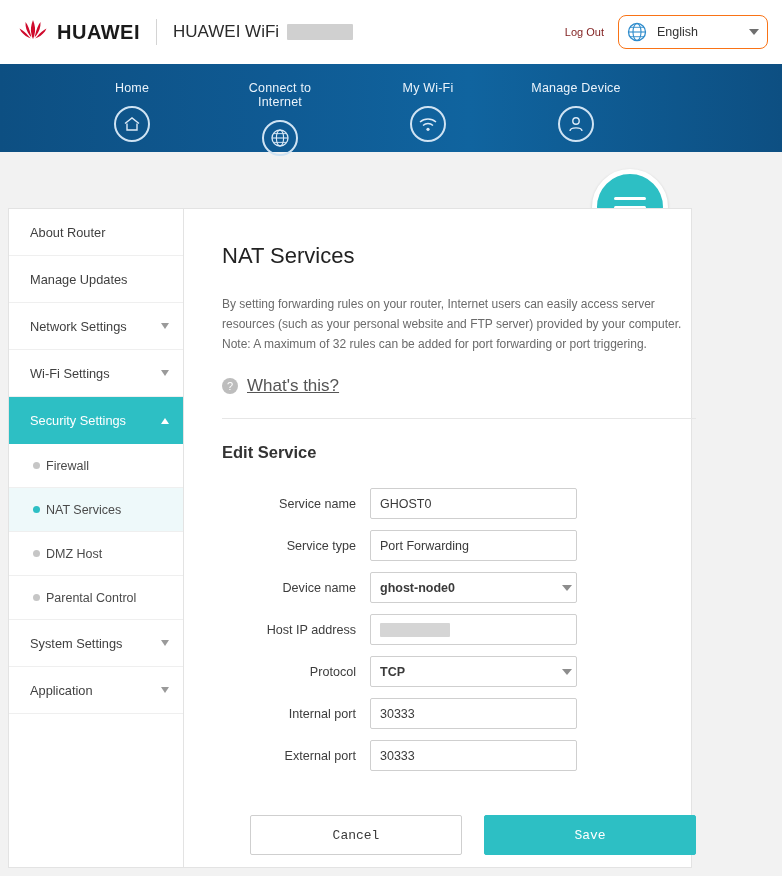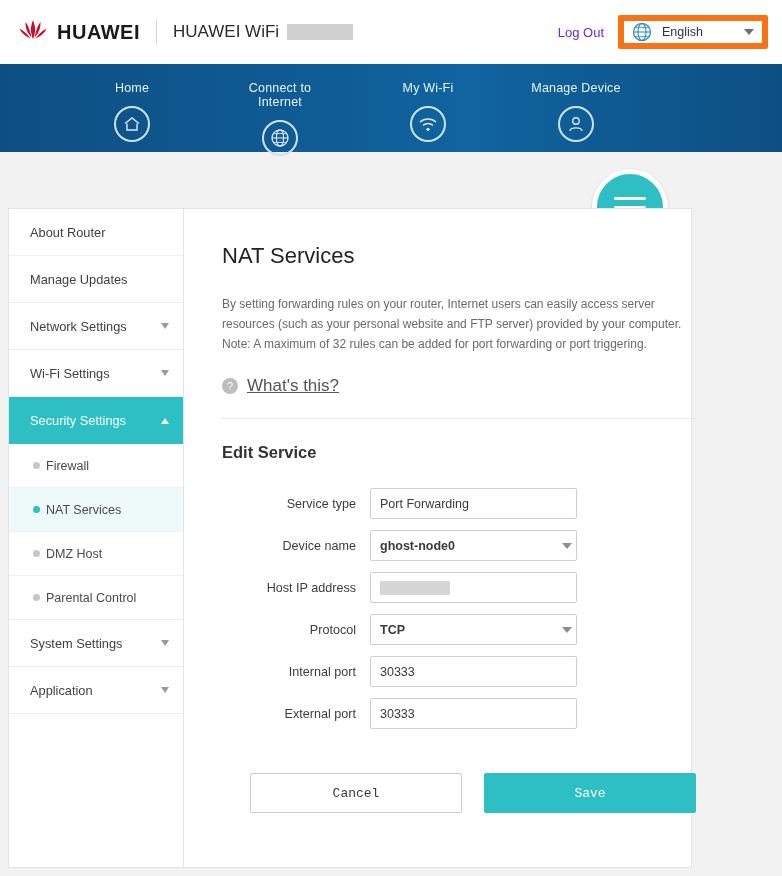--- a/index.html
+++ b/index.html
@@ -37,7 +37,7 @@
   .top-right {
     margin-left: auto; display: flex; align-items: center; gap: 14px;
   }
-  .logout { font-size: 13px; color: #6d28d9; }
+  .logout { font-size: 11px; color: #7f1d1d; }
   .lang-box {
     display: flex; align-items: center; gap: 10px;
     border: 6px solid #f97316; border-radius: 2px;

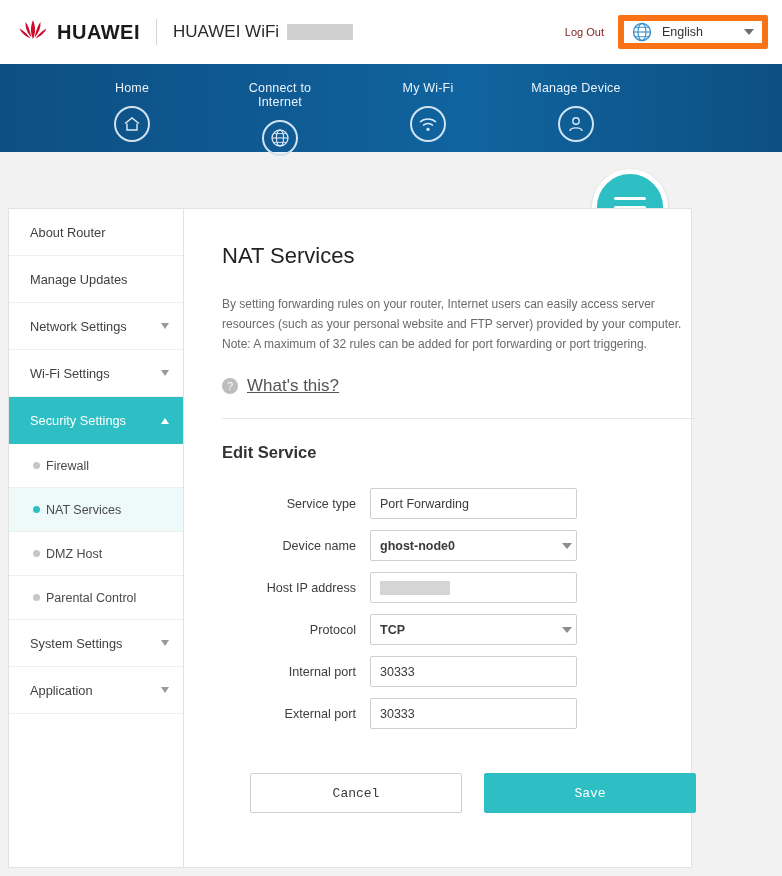--- a/index.html
+++ b/index.html
@@ -40,7 +40,7 @@
   .logout { font-size: 11px; color: #7f1d1d; }
   .lang-box {
     display: flex; align-items: center; gap: 10px;
-    border: 6px solid #f97316; border-radius: 2px;
+    border: 1px solid #f97316; border-radius: 8px;
     height: 34px; padding: 0 8px 0 8px; min-width: 150px;
     background: #fff;
   }

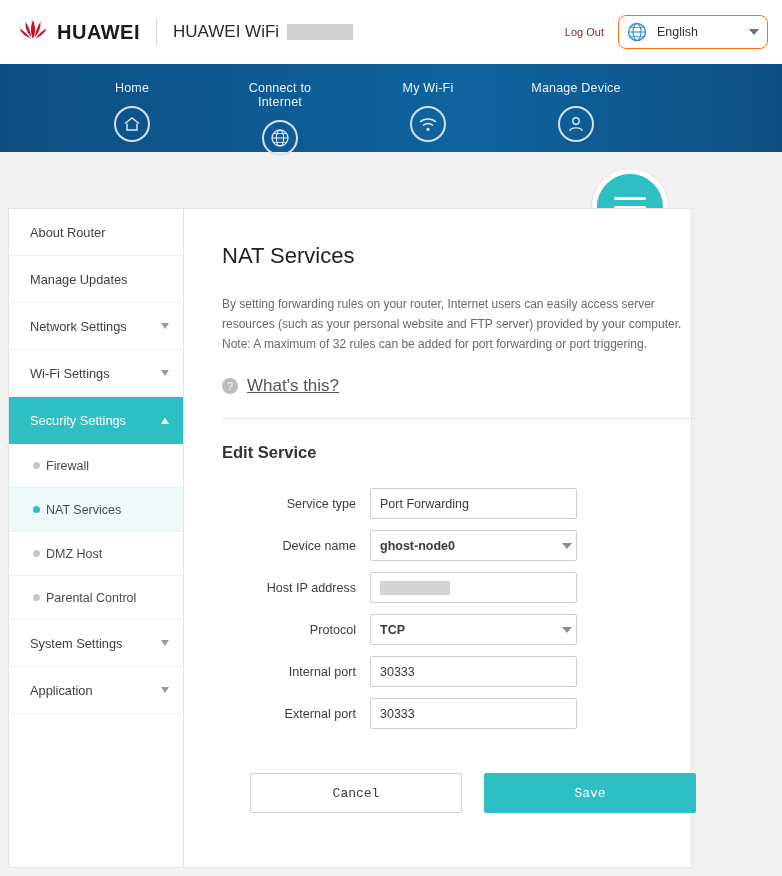--- a/index.html
+++ b/index.html
@@ -335,6 +335,12 @@
 
       <h2 class="section-title">Edit Service</h2>
 
+      <div class="form-row">
+        <div class="form-label">Service name</div>
+        <div class="field input">
+          <span>GHOST0</span>
+        </div>
+      </div>
 
       <div class="form-row">
         <div class="form-label">Service type</div>

